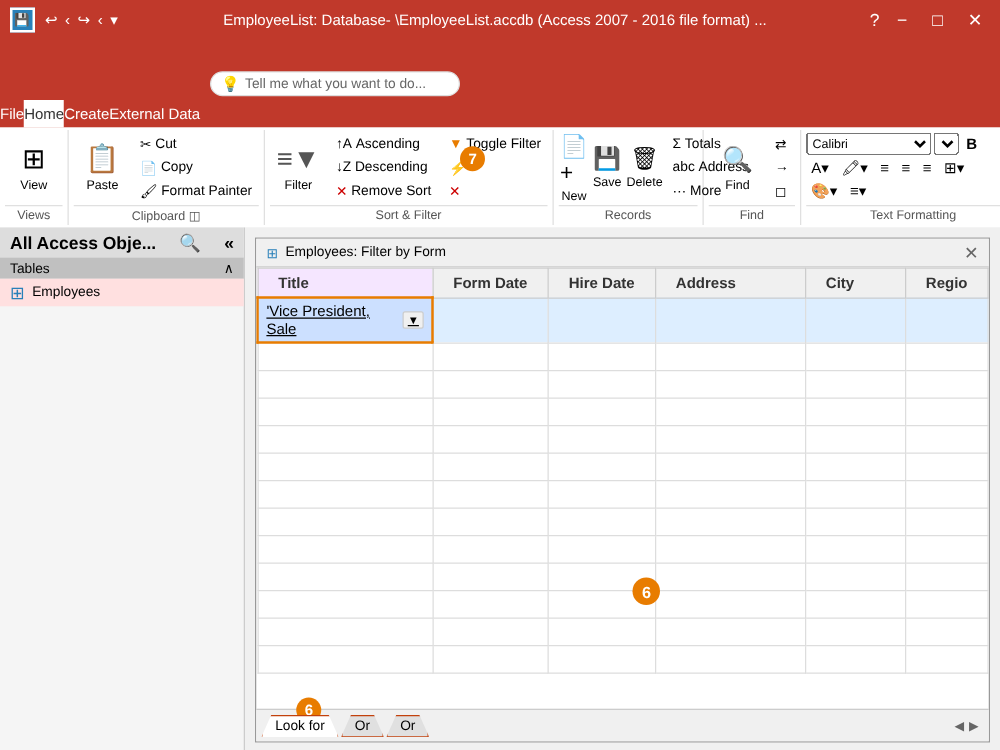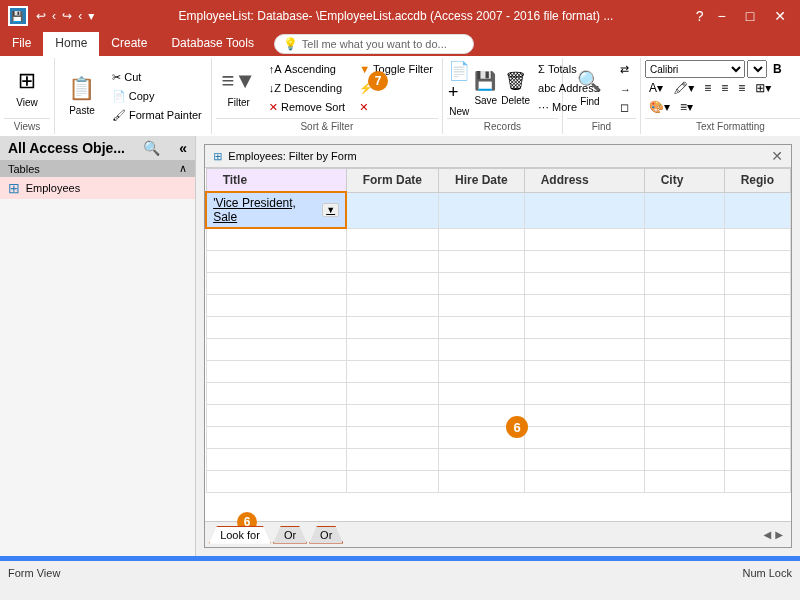--- a/index.html
+++ b/index.html
@@ -229,9 +229,10 @@
     }
     .ribbon-tab {
       color: white;
-      padding: 4px 12px;
+      padding: 4px 0;
       font-size: 12px;
       cursor: pointer;
+      margin-top: 48px;
     }
     .ribbon-tab.active { background: white; color: #333; }
 

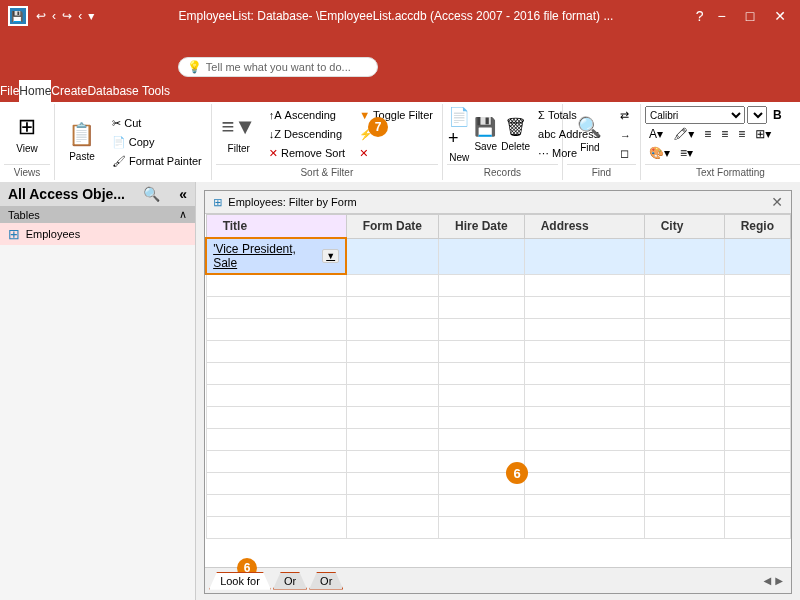--- a/index.html
+++ b/index.html
@@ -360,6 +360,7 @@
   <div class="ribbon-tab">File</div>
   <div class="ribbon-tab active">Home</div>
   <div class="ribbon-tab">Create</div>
+  <div class="ribbon-tab">External Data</div>
   <div class="ribbon-tab">Database Tools</div>
   <div class="tell-me-outer">
     <div class="tell-me-bar">

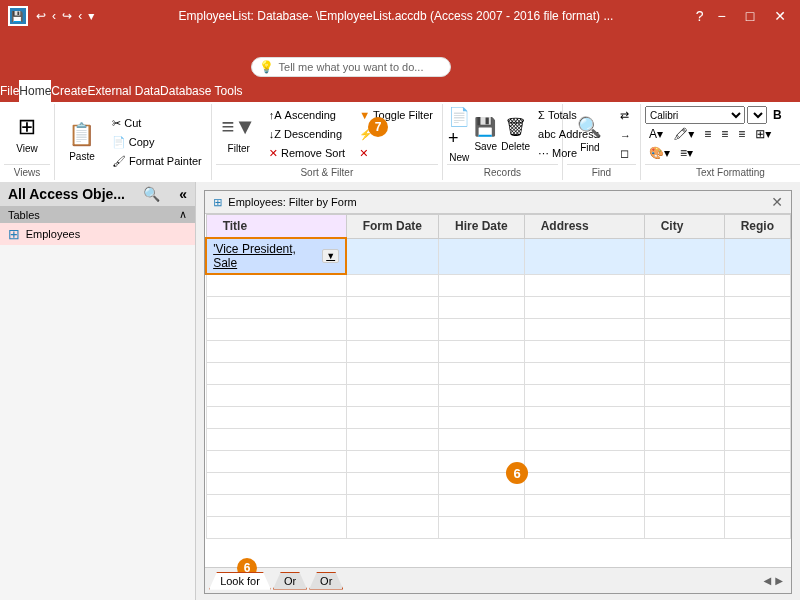--- a/index.html
+++ b/index.html
@@ -361,7 +361,6 @@
   <div class="ribbon-tab active">Home</div>
   <div class="ribbon-tab">Create</div>
   <div class="ribbon-tab">External Data</div>
-  <div class="ribbon-tab">Database Tools</div>
   <div class="tell-me-outer">
     <div class="tell-me-bar">
       <span style="font-size:12px">💡</span>

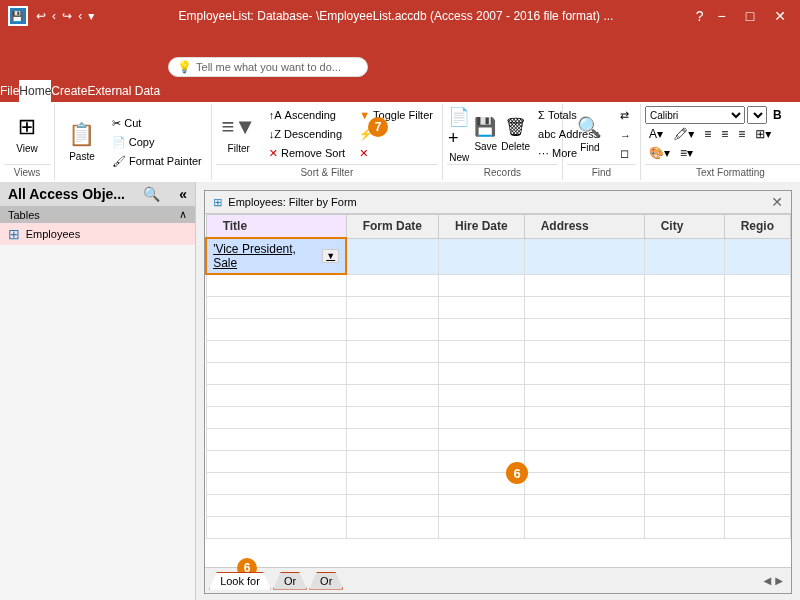--- a/index.html
+++ b/index.html
@@ -403,6 +403,7 @@
           </div>
         </div>
       </div>
+      <div class="grp-label">Clipboard ◫</div>
     </div>
 
     <div class="grp">

